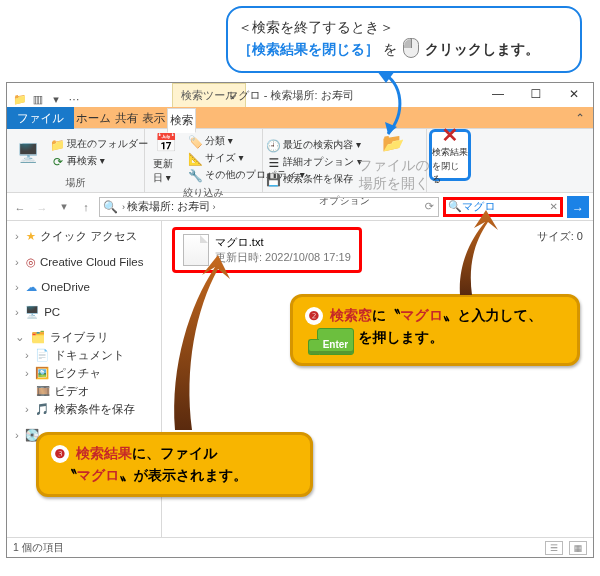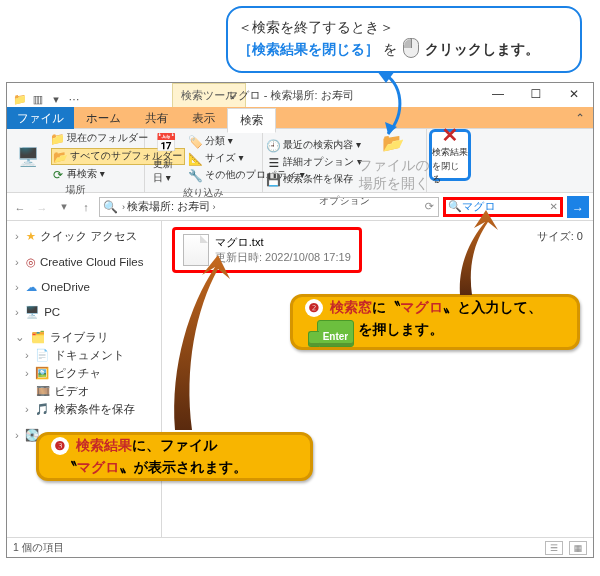--- a/index.html
+++ b/index.html
@@ -45,7 +45,7 @@
   
   .tabs-row{height:22px;display:flex;align-items:flex-start;background:#fdba74;border-bottom:1px solid var(--border-gray);font-size:11.5px;}
   .tab-file{background:var(--blue-file);color:#fff;height:22px;padding:4px 10px;}
-  .tab{padding:4px 12px;color:#333;}
+  .tab{padding:4px 2px;color:#333;}
   .tab.active{border:1px solid var(--border-gray);border-bottom:1px solid #fff;background:#fff;position:relative;top:1px;}
   .ribbon-chevron{margin-left:auto;padding:4px 8px;color:#555;}
   

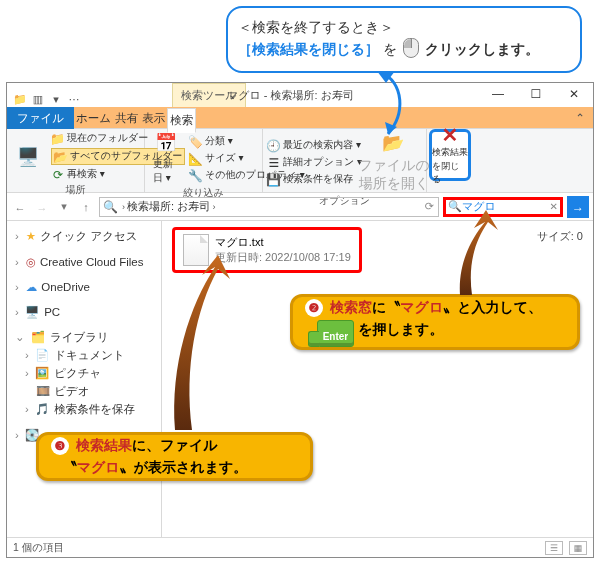--- a/index.html
+++ b/index.html
@@ -148,7 +148,6 @@
         </div>
         <div class="small-stack">
           <div><span class="ic16">📁</span><span>現在のフォルダー</span></div>
-          <div class="sel-row"><span class="ic16">📂</span><span>すべてのサブフォルダー</span></div>
           <div><span class="ic16" style="color:#2e7d32">⟳</span><span>再検索 ▾</span></div>
         </div>
       </div>

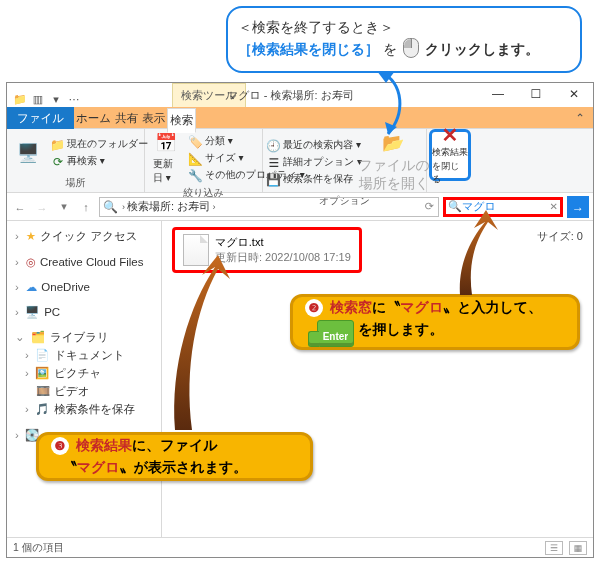--- a/index.html
+++ b/index.html
@@ -89,7 +89,7 @@
   .file-txt .ln1{color:#000;}
   .file-txt .ln2{color:#777;}
   
-  .callout{position:absolute;background:var(--yellow-callout);border:3px solid #d69500;border-radius:12px;padding:0 12px;font-size:14px;line-height:1.55;font-weight:bold;box-shadow:1px 2px 3px rgba(0,0,0,.3);z-index:25;}
+  .callout{position:absolute;background:var(--yellow-callout);border:3px solid #d69500;border-radius:12px;padding:8px 12px;font-size:14px;line-height:1.55;font-weight:bold;box-shadow:1px 2px 3px rgba(0,0,0,.3);z-index:25;}
   .callout .num{background:#fff;color:#c62828;border-radius:50%;width:18px;height:18px;display:inline-flex;align-items:center;justify-content:center;font-size:12px;margin-right:3px;}
   .callout .red{color:#c62828;}
   .callout .black{color:#000;font-weight:bold;}

